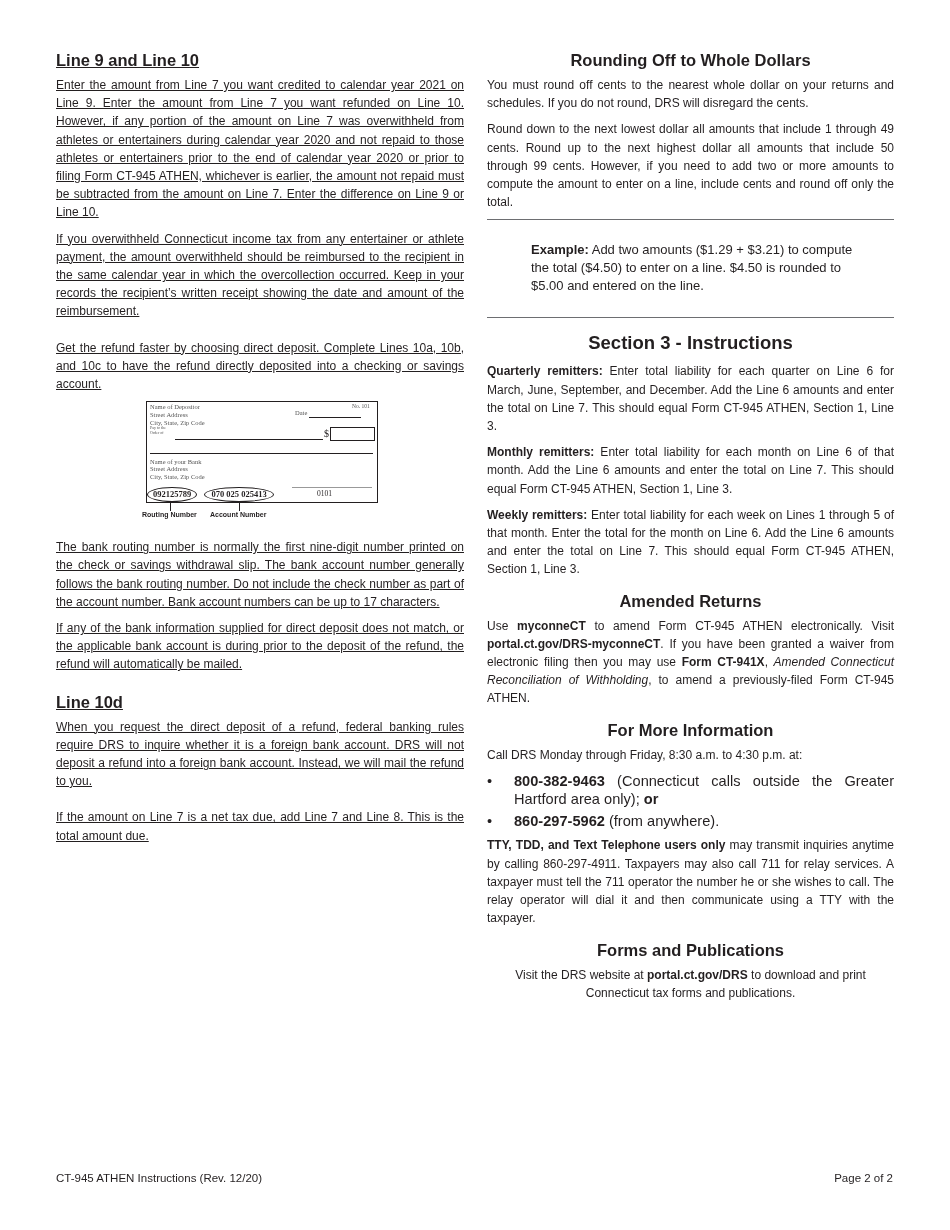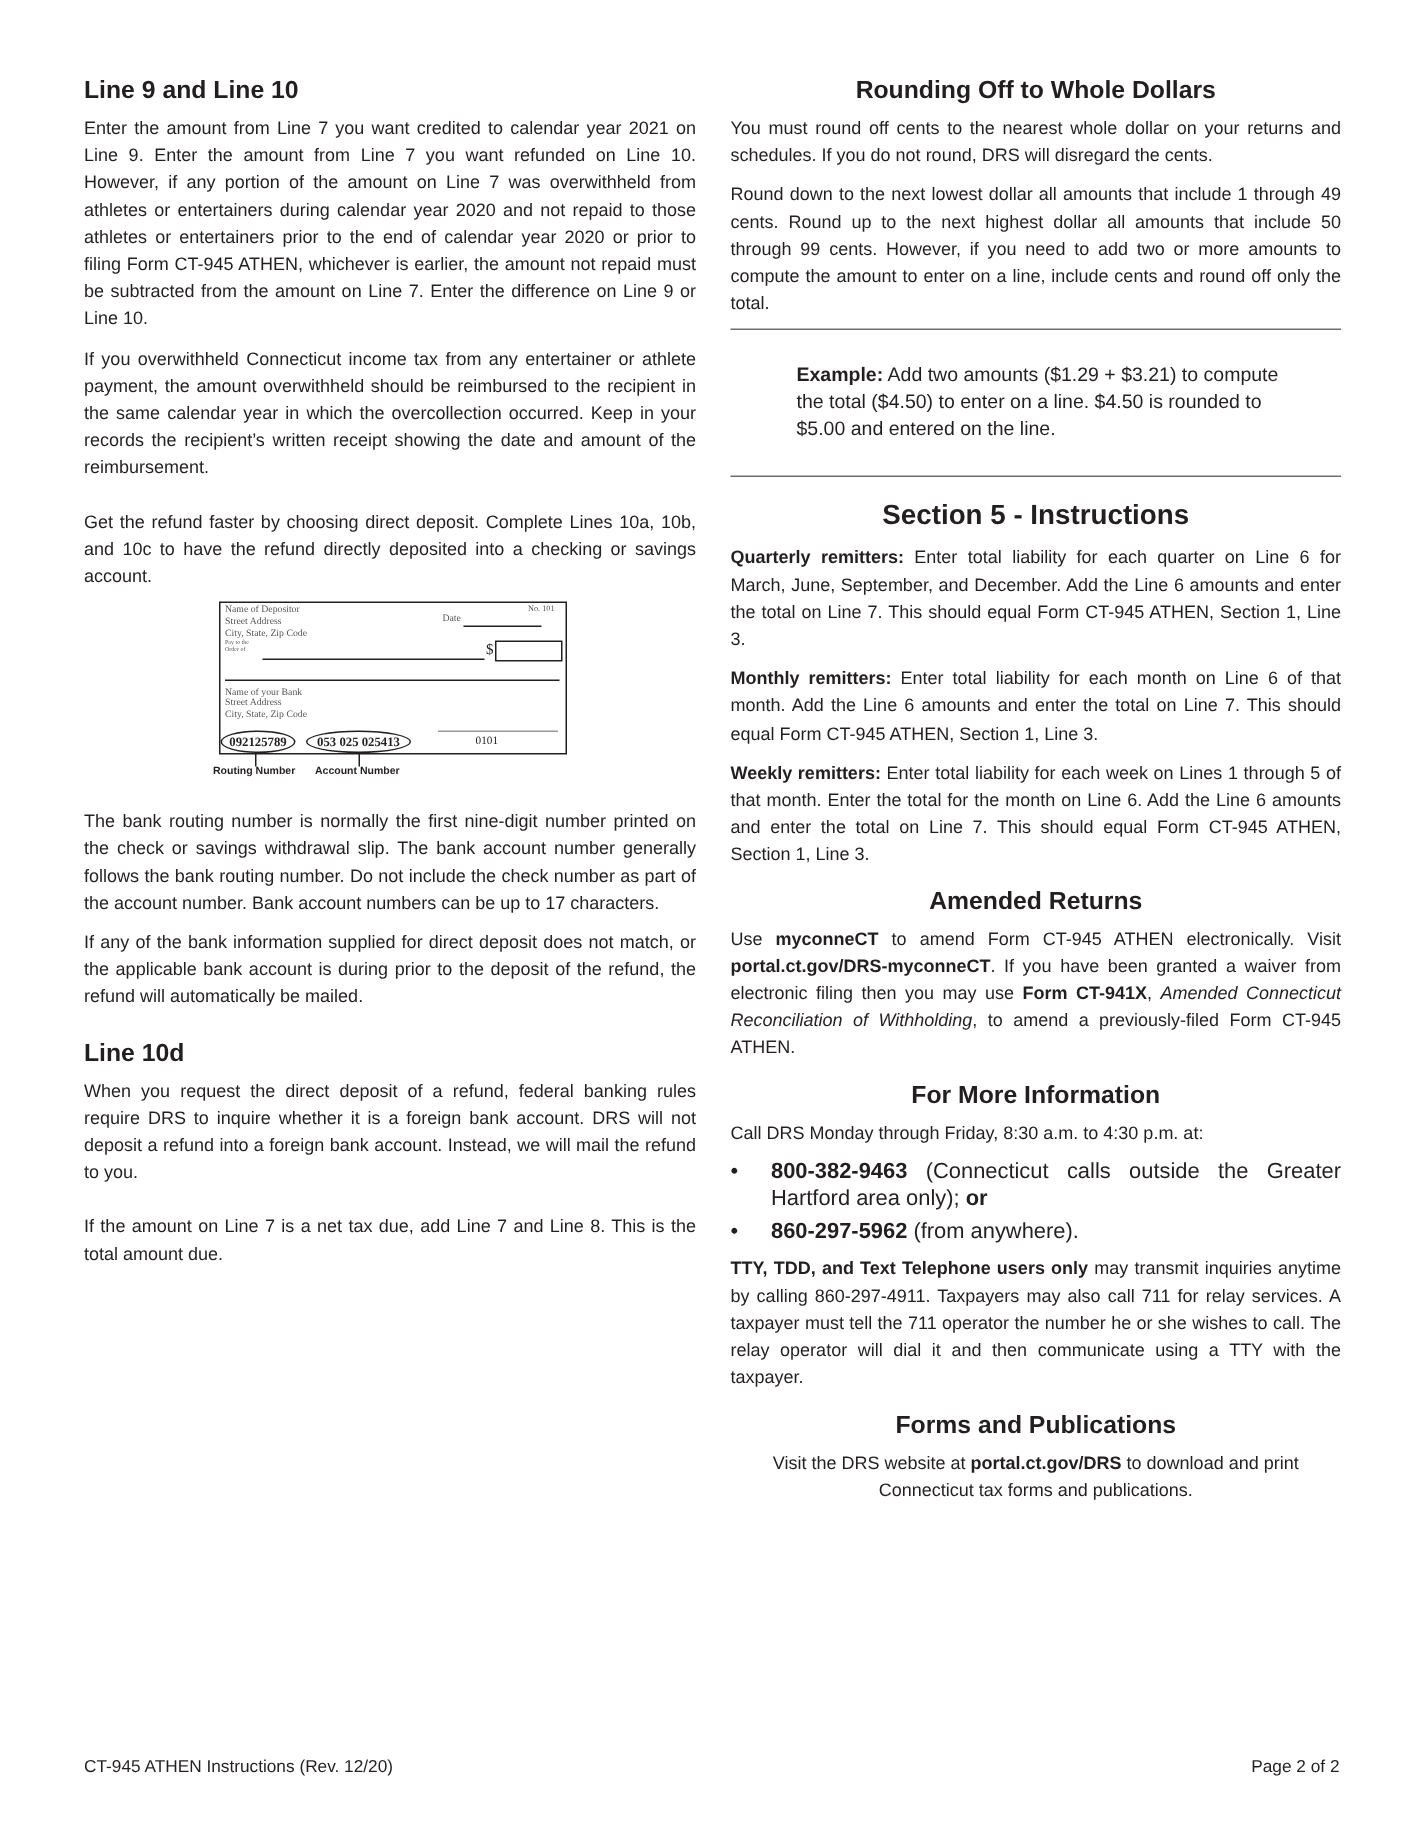--- a/index.html
+++ b/index.html
@@ -6,7 +6,7 @@
   body { width: 950px; height: 1230px; position: relative; overflow: hidden;
          font-family: "Liberation Sans", sans-serif; color: #231f20; }
   .col { position: absolute; top: 50px; }
-  .col-left { left: 56px; width: 408px; }
+  .col-left { left: 56px; width: 408px; text-decoration: underline; }
   .col-right { left: 487px; width: 407px; }
   h2 { font-size: 16.5px; font-weight: bold; margin: 0 0 6px 0; line-height: 20px; }
   h2.center { text-align: center; }

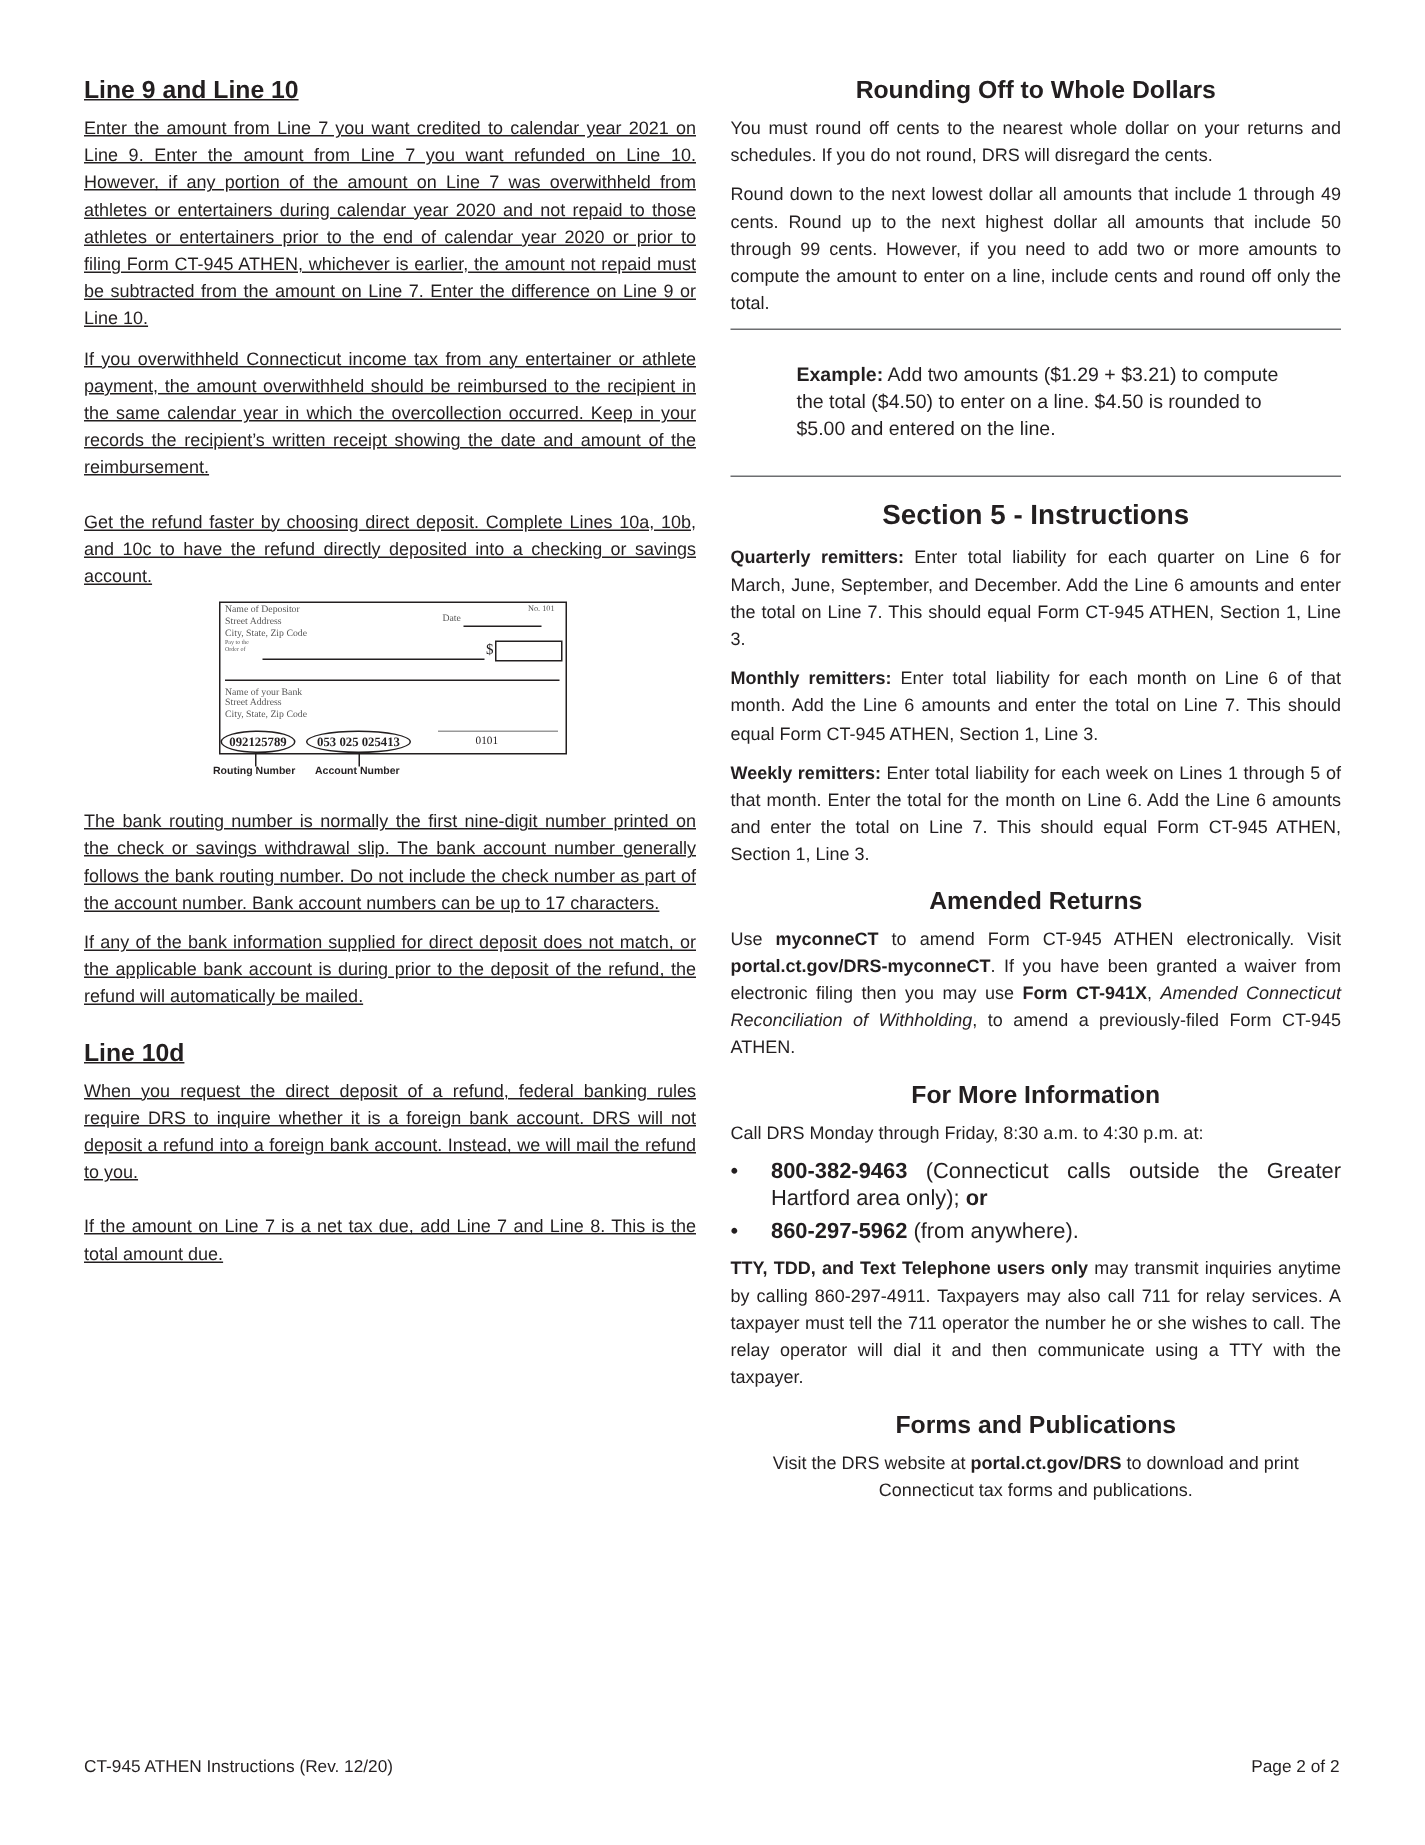--- a/index.html
+++ b/index.html
@@ -88,7 +88,7 @@
     <p><b>Example:</b><span> Add two amounts ($1.29 + $3.21) to compute the total ($4.50) to enter on a line. $4.50 is rounded to $5.00 and entered on the line.</span></p>
   </div>
 
-  <h1>Section 5 - Instructions</h1>
+  <h1>Section 3 - Instructions</h1>
   <p><b>Quarterly remitters:</b><span> Enter total liability for each quarter on Line 6 for March, June, September, and December. Add the Line 6 amounts and enter the total on Line 7. This should equal Form CT-945 ATHEN, Section 1, Line 3.</span></p>
   <p><b>Monthly remitters:</b><span> Enter total liability for each month on Line 6 of that month. Add the Line 6 amounts and enter the total on Line 7. This should equal Form CT-945 ATHEN, Section 1, Line 3.</span></p>
   <p><b>Weekly remitters:</b><span> Enter total liability for each week on Lines 1 through 5 of that month. Enter the total for the month on Line 6. Add the Line 6 amounts and enter the total on Line 7. This should equal Form CT-945 ATHEN, Section 1, Line 3.</span></p>

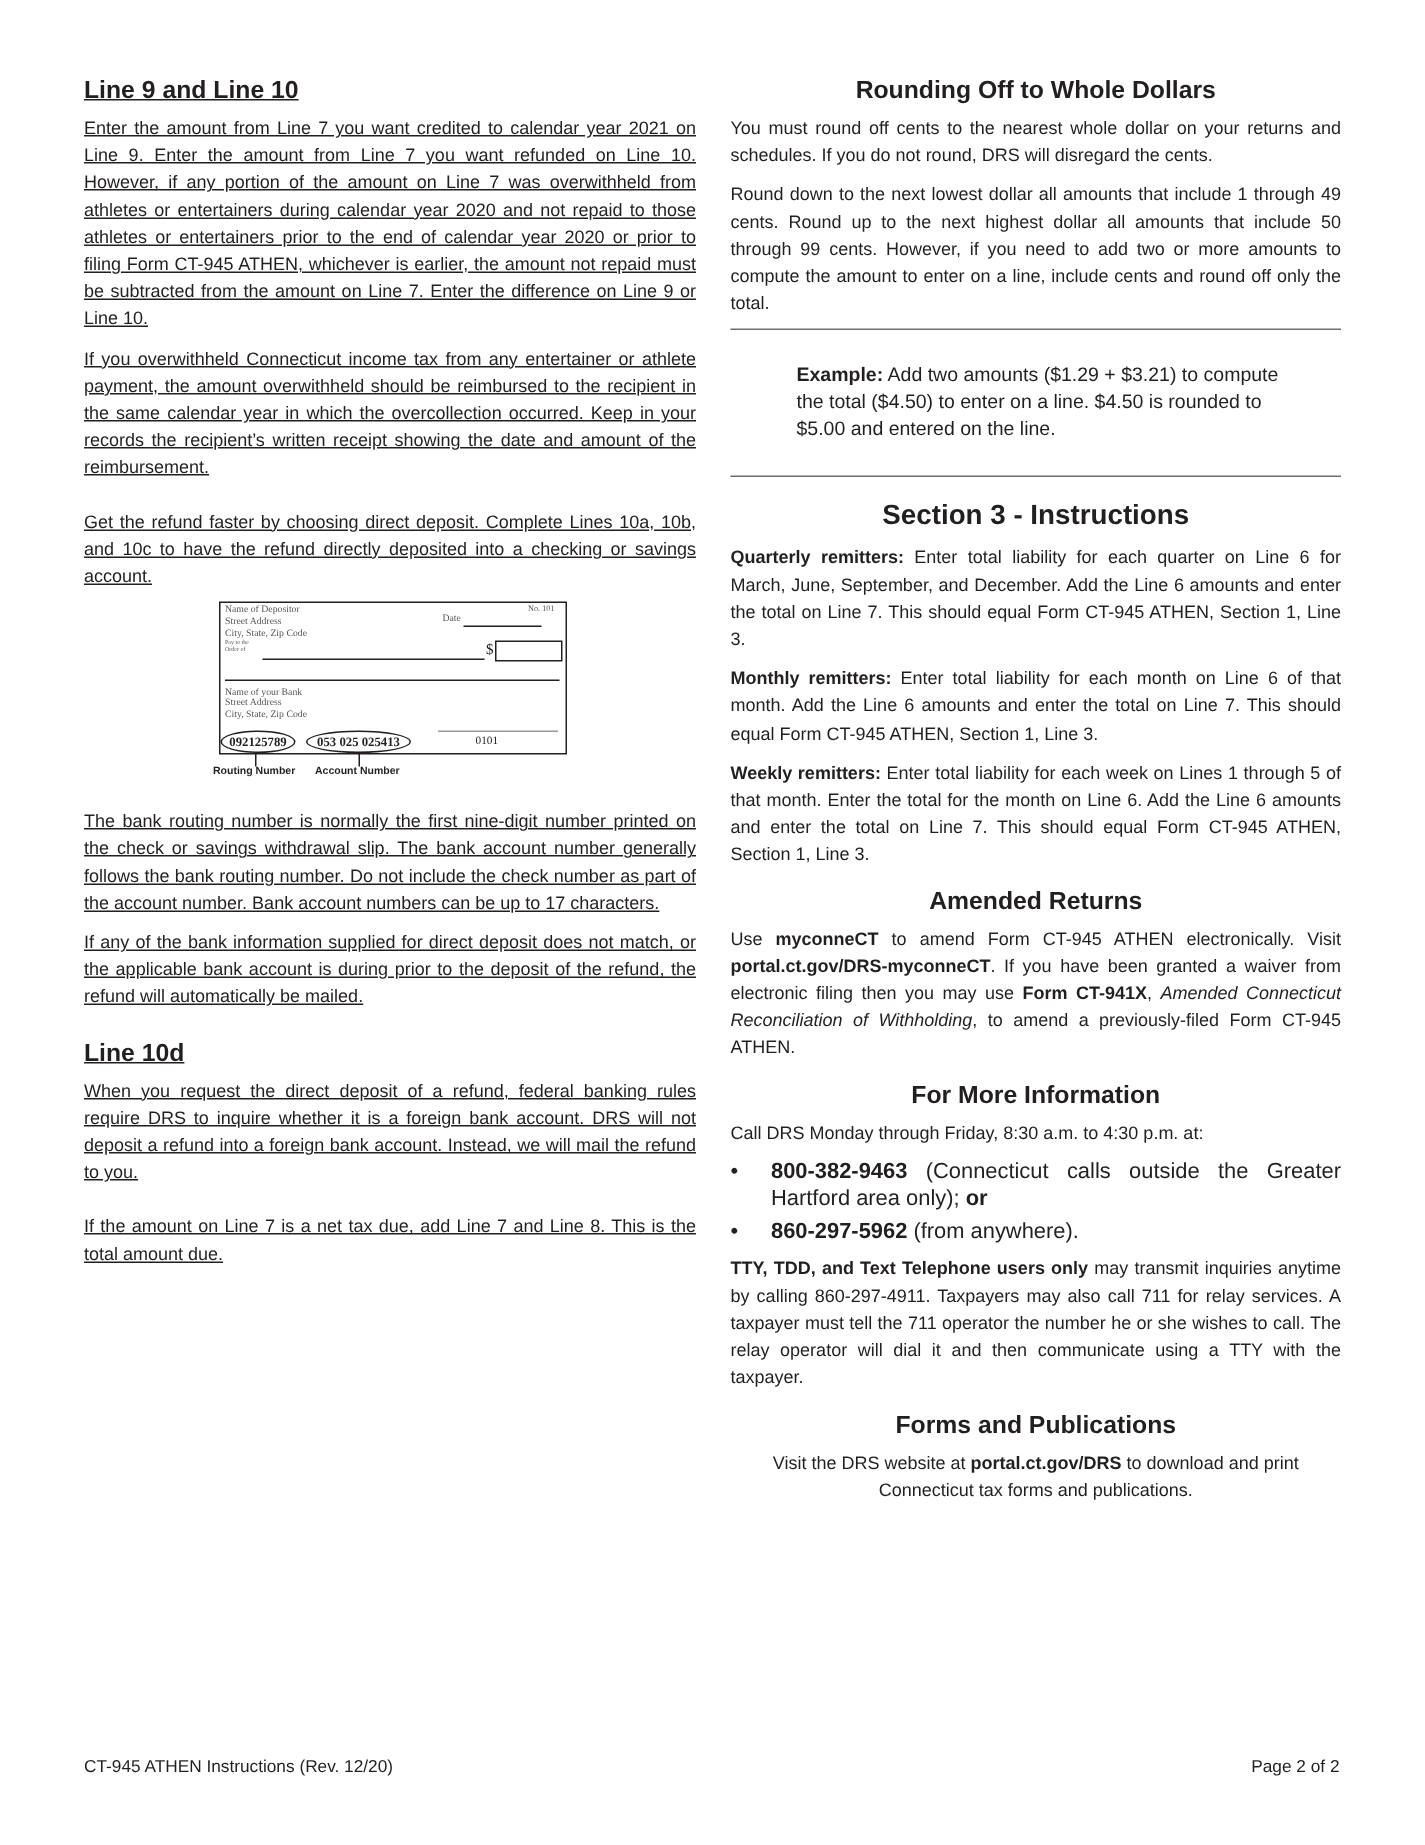--- a/index.html
+++ b/index.html
@@ -60,7 +60,7 @@
       <div class="t" style="left:3px;top:71px;">City, State, Zip Code</div>
       <div class="line" style="left:145px;top:85px;width:80px;border-color:#999;"></div>
       <div class="num-oval" style="left:0px;top:85px;width:48px;height:13px;">092125789</div>
-      <div class="num-oval" style="left:57px;top:85px;width:68px;height:13px;">053 025 025413</div>
+      <div class="num-oval" style="left:57px;top:85px;width:68px;height:13px;">070 025 025413</div>
       <div class="t" style="left:170px;top:88px;font-size:7.5px;color:#231f20;">0101</div>
     </div>
     <div class="arrow" style="left:24px;"></div>

